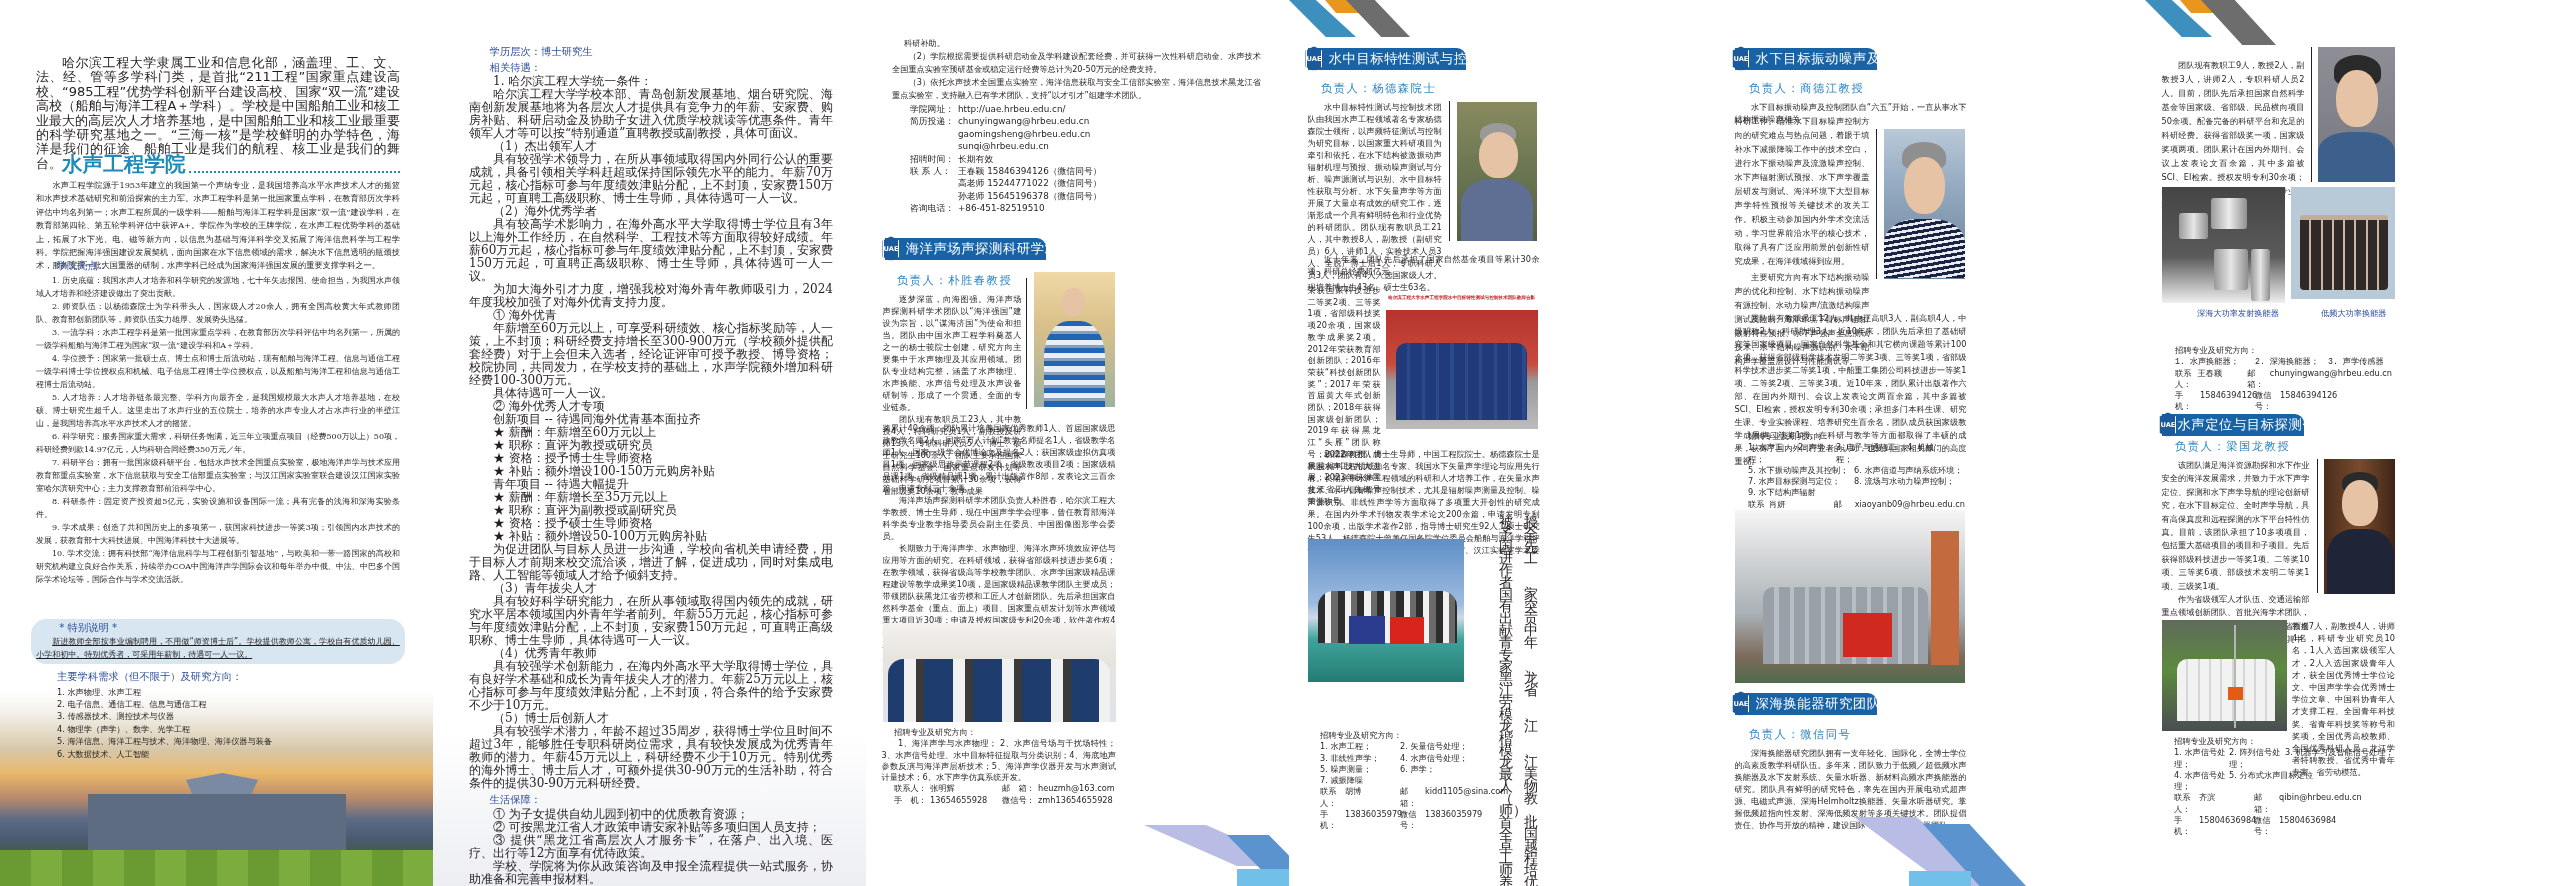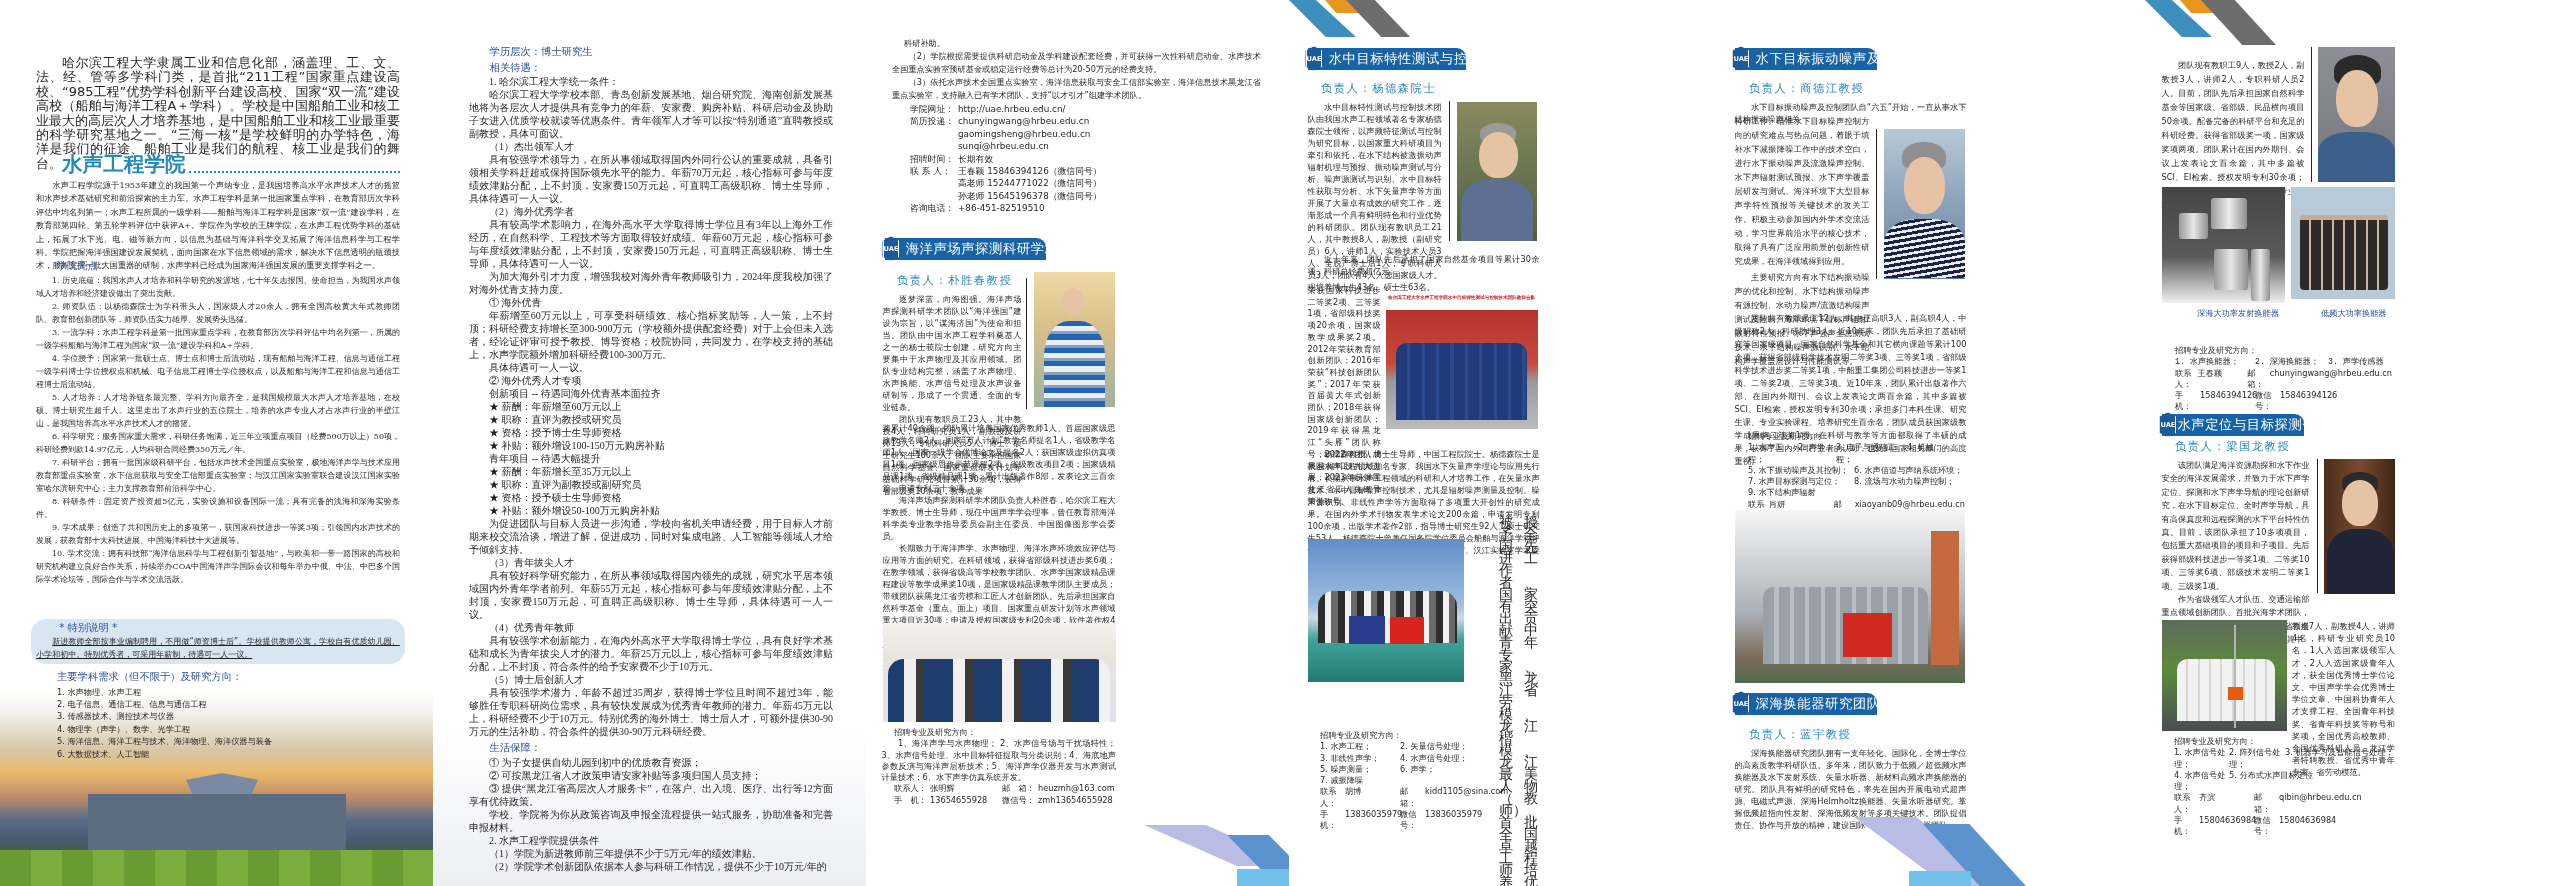--- a/index.html
+++ b/index.html
@@ -41,7 +41,7 @@
 
   
   .p2-body { position: absolute; left: 36px; top: 44px; width: 364px; }
-  .p2-body .line, .p2-body p { font-size: 10px; line-height: 13px; font-family: Liberation Serif, serif; }
+  .p2-body .line, .p2-body p { font-size: 12px; line-height: 13px; }
   .p2-body .blue-heading { line-height: 15.5px; }
   .p2-bg { position: absolute; left: 0; bottom: 0; width: 433px; height: 155px; background: linear-gradient(180deg, rgba(255,255,255,1) 0%, #eceef2 100%); }
 

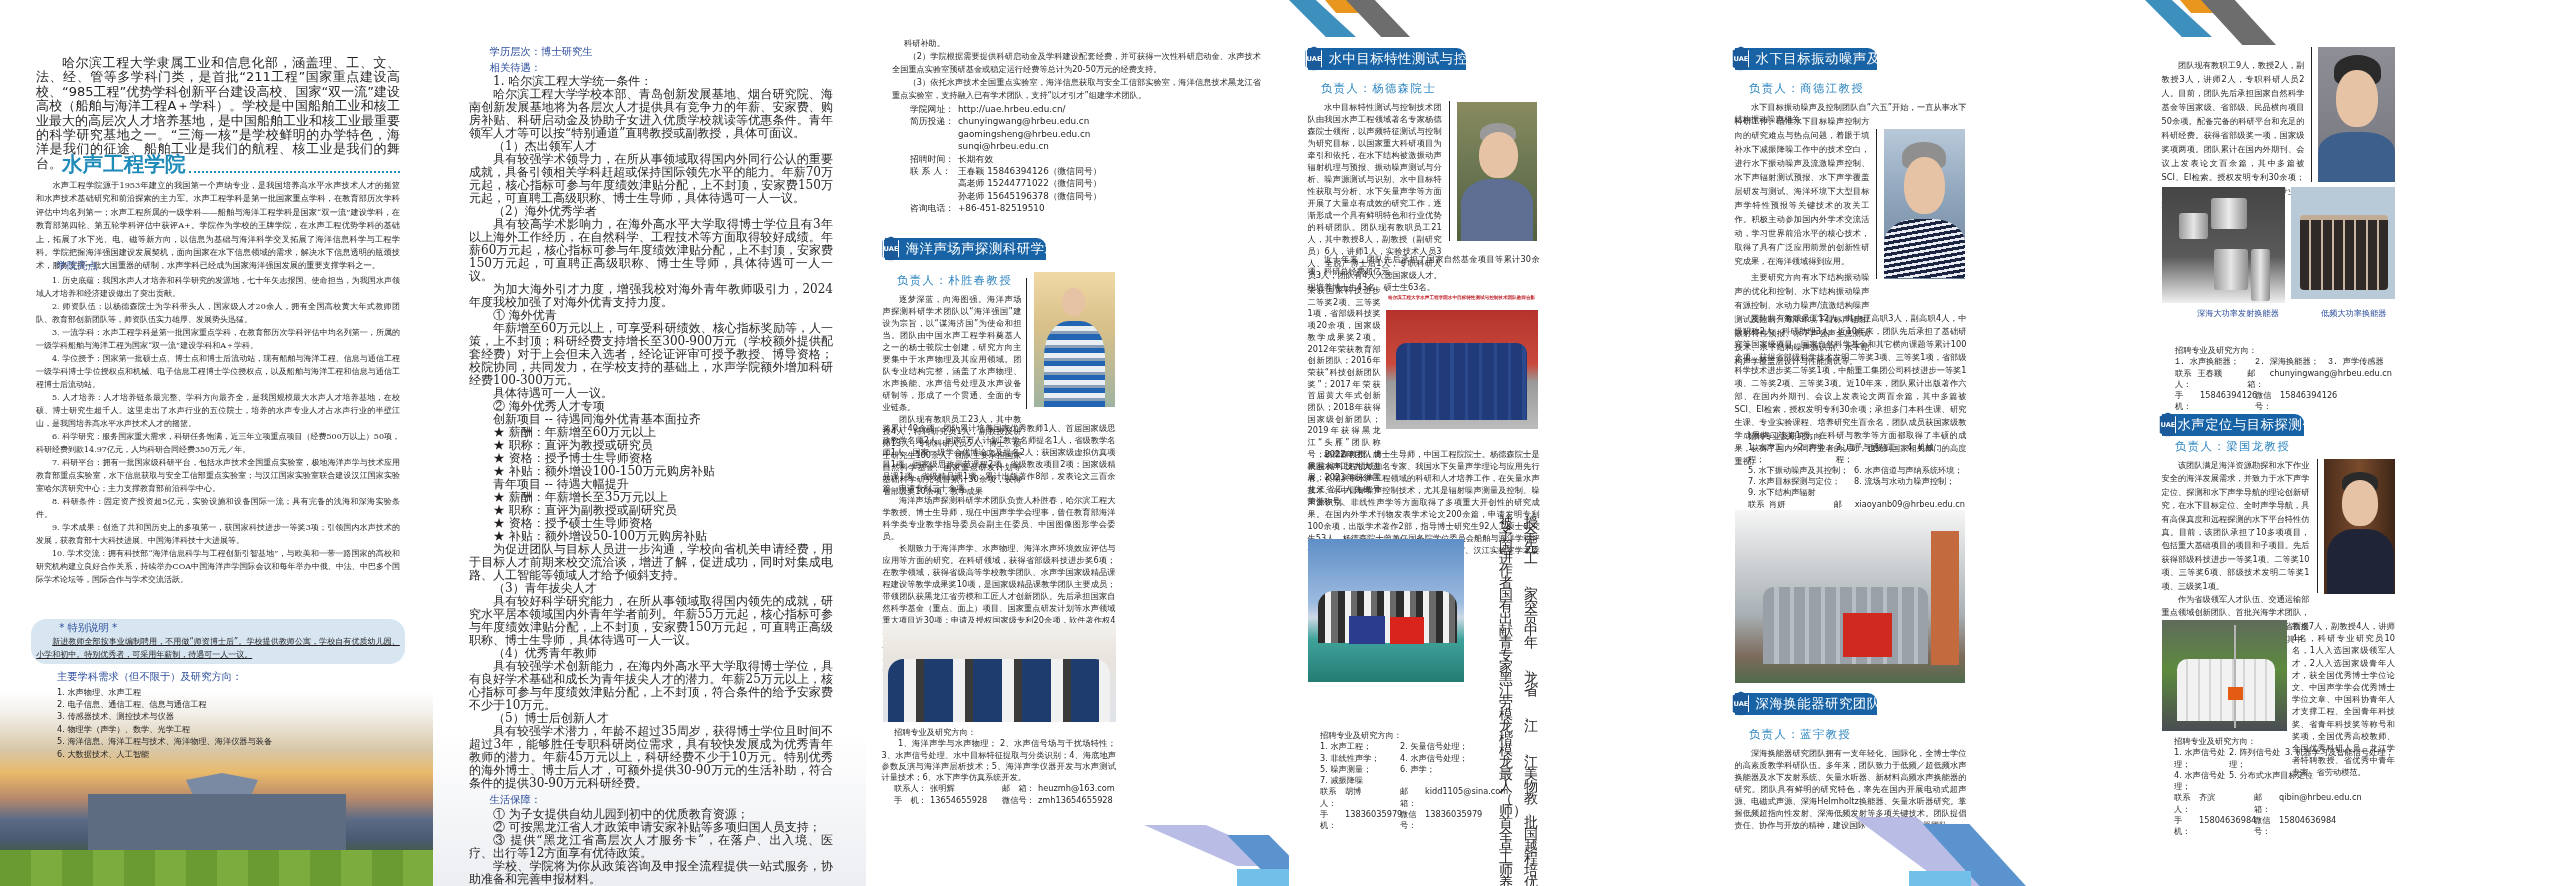--- a/index.html
+++ b/index.html
@@ -376,7 +376,7 @@
     <span class="badge">UAE</span>
     <span class="title">深海换能器研究团队</span>
   </div>
-  <div class="leader" style="left:32px;top:727px;">负责人：蓝宇教授</div>
+  <div class="leader" style="left:32px;top:727px;">负责人：微信同号</div>
   <div class="block sans" style="left:17.5px;top:747px;width:232px;">
     <p class="indent">深海换能器研究团队拥有一支年轻化、国际化，全博士学位的高素质教学科研队伍。多年来，团队致力于低频／超低频水声换能器及水下发射系统、矢量水听器、新材料高频水声换能器的研究。团队具有鲜明的研究特色，率先在国内开展电动式超声源、电磁式声源、深海Helmholtz换能器、矢量水听器研究。掌握低频超指向性发射、深海低频发射等多项关键技术。团队提倡责任、协作与开放的精神，建设国际一流的水声换能器团队。</p>
   </div>

